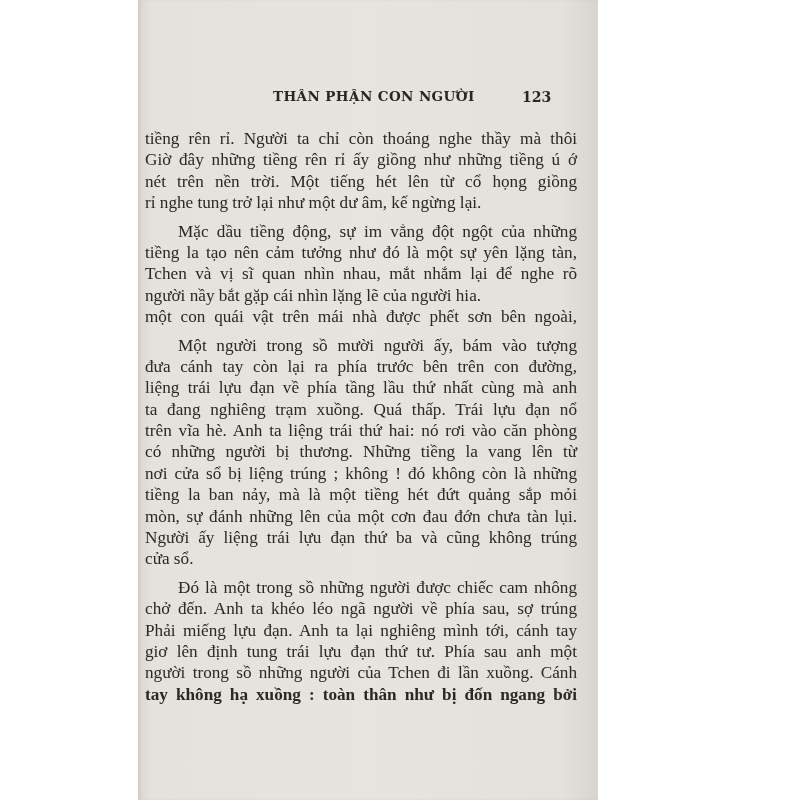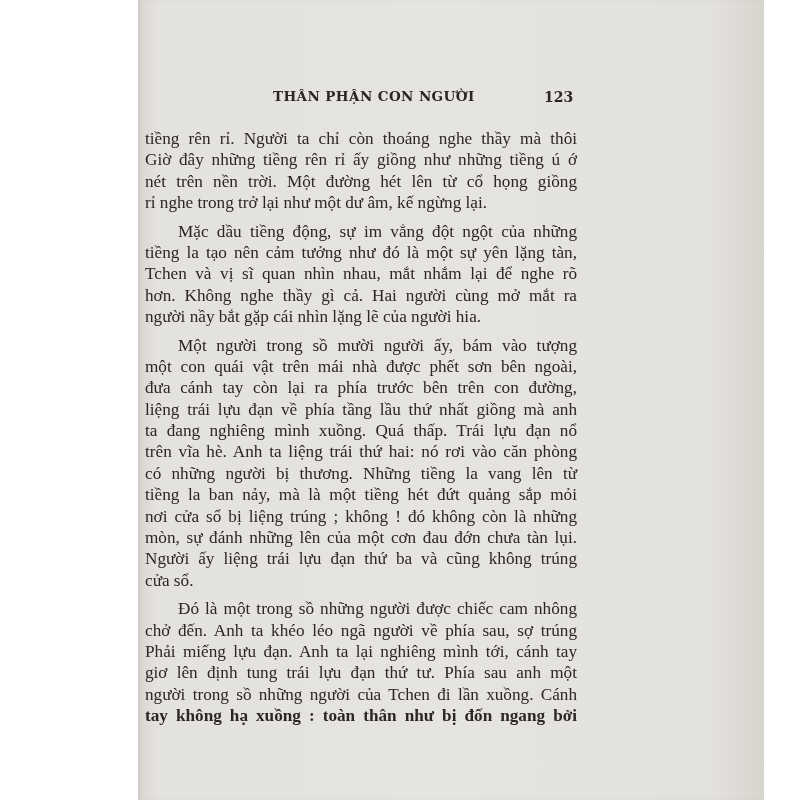--- a/index.html
+++ b/index.html
@@ -14,7 +14,7 @@
       position: absolute;
       left: 138px;
       top: 0;
-      width: 626px;
+      width: 460px;
       height: 800px;
       background: linear-gradient(90deg, #d9d6d0 0%, #e4e2dd 3%, #e6e4df 50%, #e3e1dc 92%, #d8d5cf 100%);
       box-shadow: inset 2px 0 3px rgba(0,0,0,0.05);

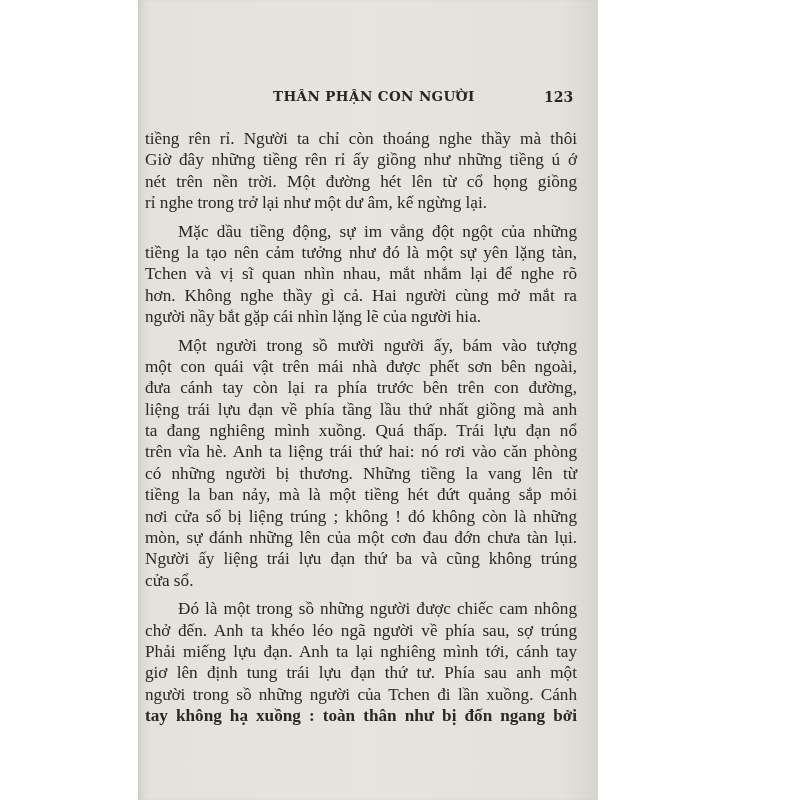--- a/index.html
+++ b/index.html
@@ -38,7 +38,7 @@
     }
     .page-number {
       position: absolute;
-      left: 406px;
+      left: 384px;
       top: 1px;
       font-family: "DejaVu Serif", serif;
       font-weight: bold;

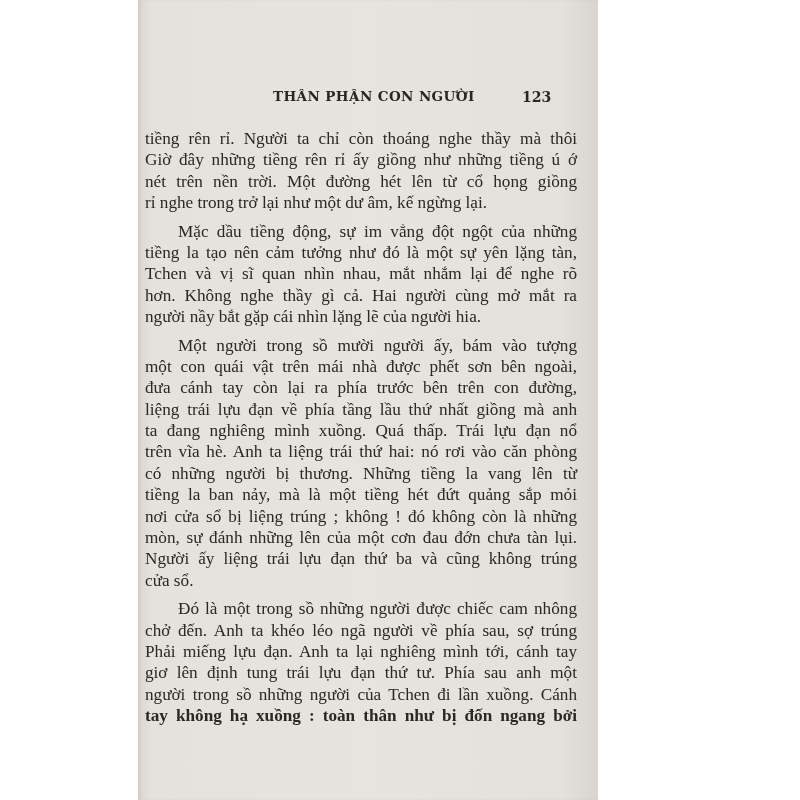--- a/index.html
+++ b/index.html
@@ -85,7 +85,7 @@
   <div class="body-text">
     <span class="line">tiềng rên rỉ. Người ta chỉ còn thoáng nghe thầy mà thôi</span>
     <span class="line">Giờ đây những tiềng rên rỉ ấy giồng như những tiềng ú ớ</span>
-    <span class="line">nét trên nền trời. Một đường hét lên từ cổ họng giồng</span>
+    <span class="line">nét trên nền trời. Một tiếng hét lên từ cổ họng giồng</span>
     <span class="line last">rỉ nghe trong trở lại như một dư âm, kế ngừng lại.</span>
     <span class="line indent">Mặc dầu tiềng động, sự im vẳng đột ngột của những</span>
     <span class="line">tiềng la tạo nên cảm tưởng như đó là một sự yên lặng tàn,</span>

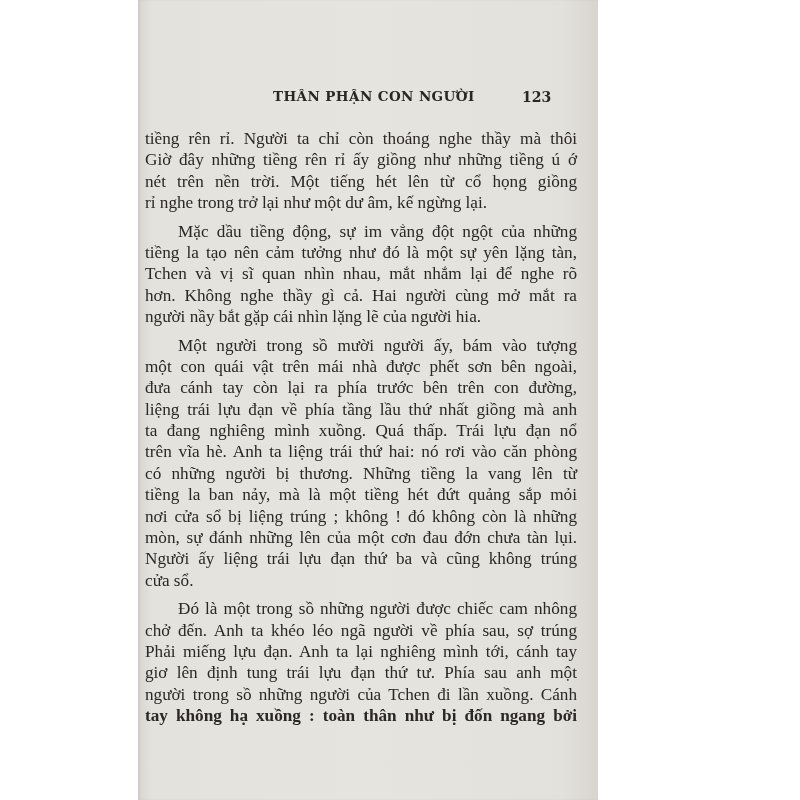--- a/index.html
+++ b/index.html
@@ -86,7 +86,7 @@
     <span class="line">tiềng rên rỉ. Người ta chỉ còn thoáng nghe thầy mà thôi</span>
     <span class="line">Giờ đây những tiềng rên rỉ ấy giồng như những tiềng ú ớ</span>
     <span class="line">nét trên nền trời. Một tiếng hét lên từ cổ họng giồng</span>
-    <span class="line last">rỉ nghe trong trở lại như một dư âm, kế ngừng lại.</span>
+    <span class="line last">rỉ nghe tung trở lại như một dư âm, kế ngừng lại.</span>
     <span class="line indent">Mặc dầu tiềng động, sự im vẳng đột ngột của những</span>
     <span class="line">tiềng la tạo nên cảm tưởng như đó là một sự yên lặng tàn,</span>
     <span class="line">Tchen và vị sĩ quan nhìn nhau, mắt nhắm lại để nghe rõ</span>

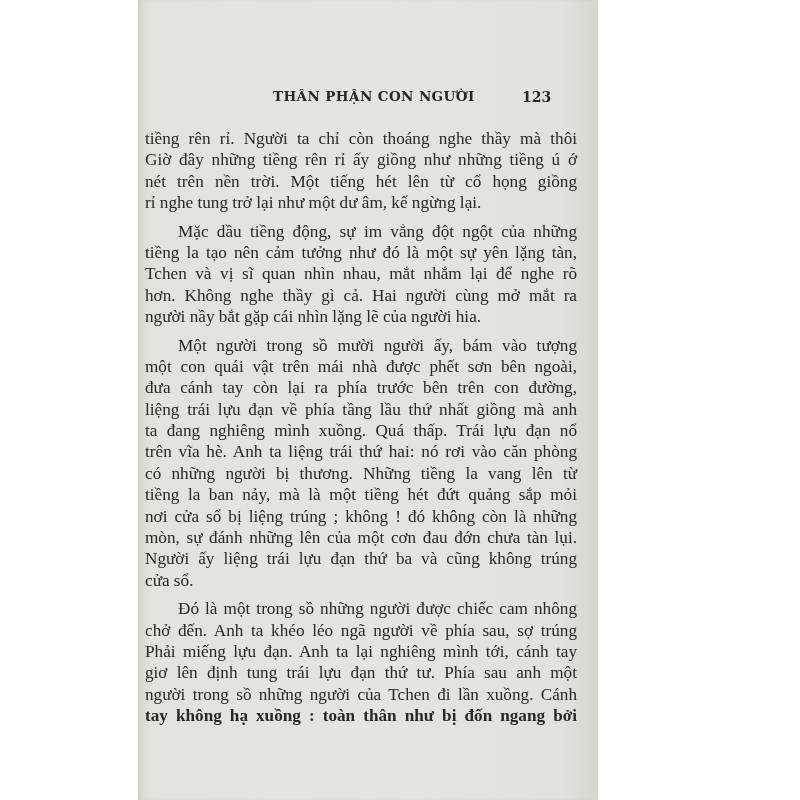--- a/index.html
+++ b/index.html
@@ -90,7 +90,6 @@
     <span class="line indent">Mặc dầu tiềng động, sự im vẳng đột ngột của những</span>
     <span class="line">tiềng la tạo nên cảm tưởng như đó là một sự yên lặng tàn,</span>
     <span class="line">Tchen và vị sĩ quan nhìn nhau, mắt nhắm lại để nghe rõ</span>
-    <span class="line">hơn. Không nghe thầy gì cả. Hai người cùng mở mắt ra</span>
     <span class="line last">người nầy bắt gặp cái nhìn lặng lẽ của người hia.</span>
     <span class="line indent">Một người trong sồ mười người ấy, bám vào tượng</span>
     <span class="line">một con quái vật trên mái nhà được phết sơn bên ngoài,</span>

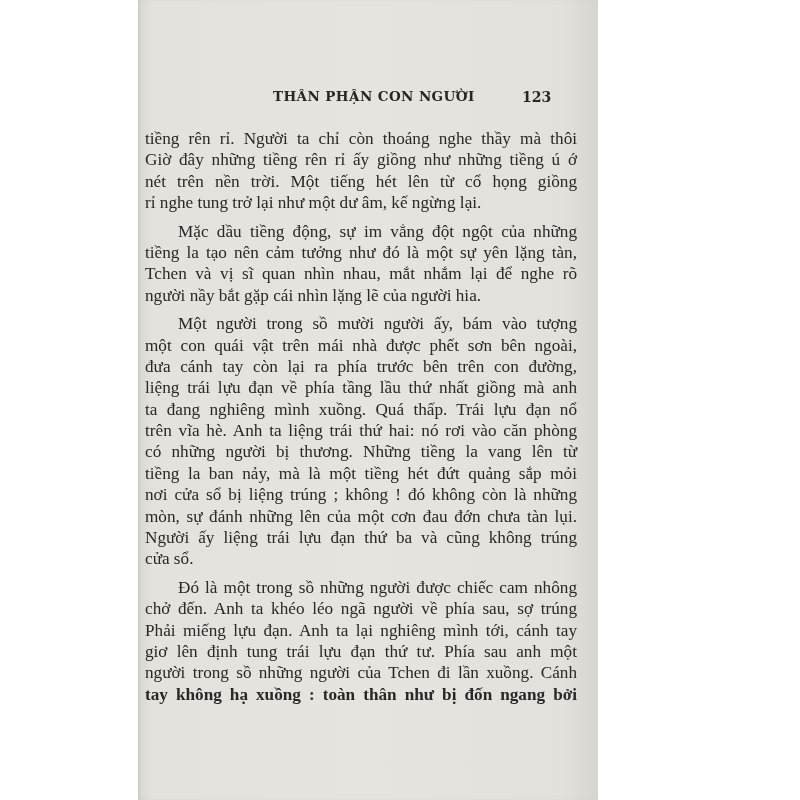--- a/index.html
+++ b/index.html
@@ -91,8 +91,8 @@
     <span class="line">tiềng la tạo nên cảm tưởng như đó là một sự yên lặng tàn,</span>
     <span class="line">Tchen và vị sĩ quan nhìn nhau, mắt nhắm lại để nghe rõ</span>
     <span class="line last">người nầy bắt gặp cái nhìn lặng lẽ của người hia.</span>
+    <span class="line">một con quái vật trên mái nhà được phết sơn bên ngoài,</span>
     <span class="line indent">Một người trong sồ mười người ấy, bám vào tượng</span>
-    <span class="line">một con quái vật trên mái nhà được phết sơn bên ngoài,</span>
     <span class="line">đưa cánh tay còn lại ra phía trước bên trên con đường,</span>
     <span class="line">liệng trái lựu đạn về phía tầng lầu thứ nhất giồng mà anh</span>
     <span class="line">ta đang nghiêng mình xuồng. Quá thấp. Trái lựu đạn nổ</span>

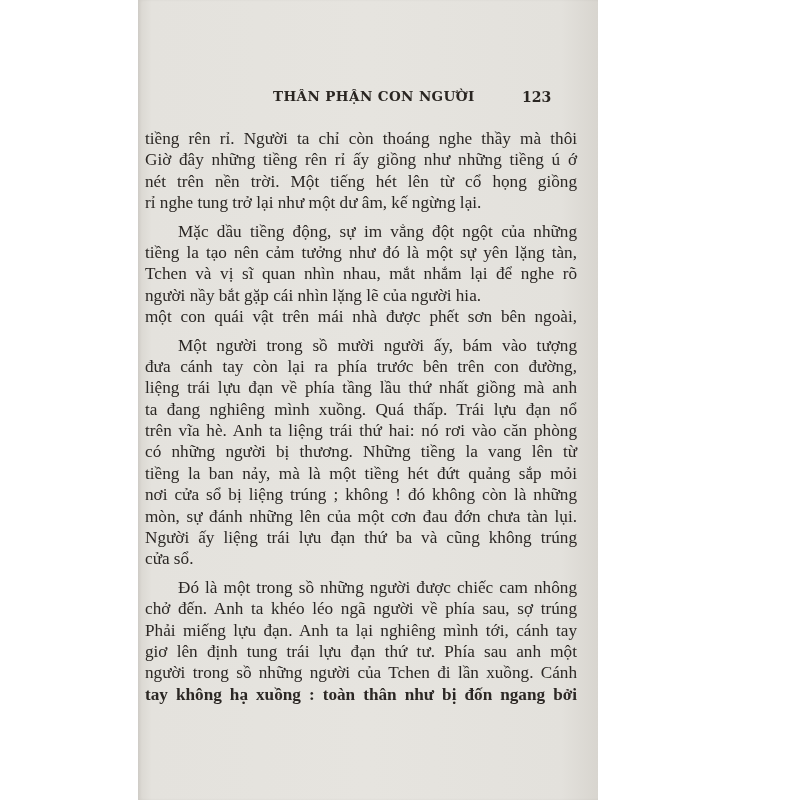--- a/index.html
+++ b/index.html
@@ -94,7 +94,7 @@
     <span class="line">một con quái vật trên mái nhà được phết sơn bên ngoài,</span>
     <span class="line indent">Một người trong sồ mười người ấy, bám vào tượng</span>
     <span class="line">đưa cánh tay còn lại ra phía trước bên trên con đường,</span>
-    <span class="line">liệng trái lựu đạn về phía tầng lầu thứ nhất giồng mà anh</span>
+    <span class="line">liệng trái lựu đạn về phía tầng lầu thứ nhất cùng mà anh</span>
     <span class="line">ta đang nghiêng mình xuồng. Quá thấp. Trái lựu đạn nổ</span>
     <span class="line">trên vĩa hè. Anh ta liệng trái thứ hai: nó rơi vào căn phòng</span>
     <span class="line">có những người bị thương. Những tiềng la vang lên từ</span>

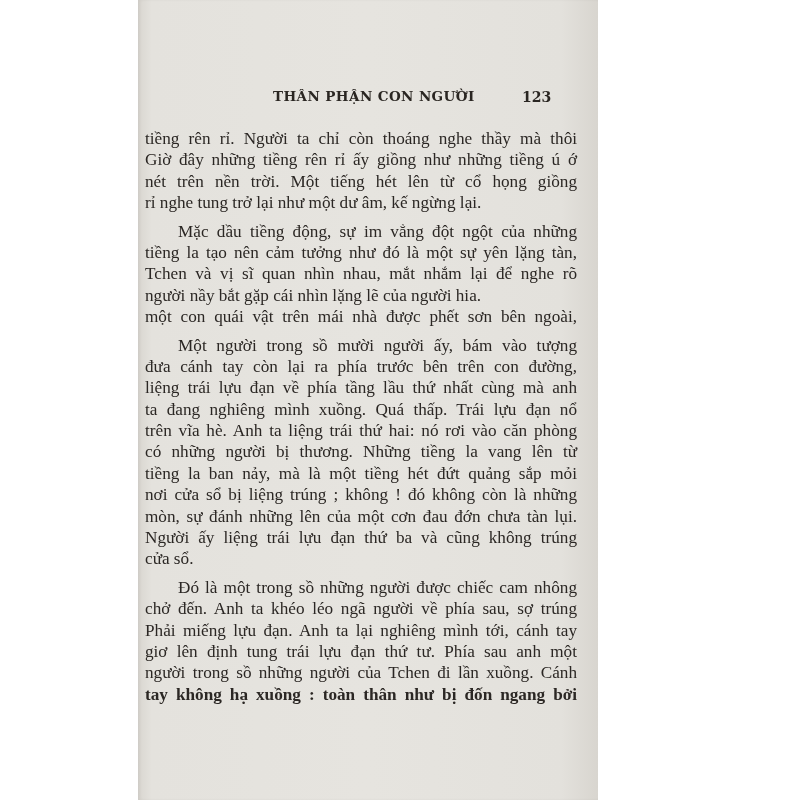--- a/index.html
+++ b/index.html
@@ -95,7 +95,7 @@
     <span class="line indent">Một người trong sồ mười người ấy, bám vào tượng</span>
     <span class="line">đưa cánh tay còn lại ra phía trước bên trên con đường,</span>
     <span class="line">liệng trái lựu đạn về phía tầng lầu thứ nhất cùng mà anh</span>
-    <span class="line">ta đang nghiêng mình xuồng. Quá thấp. Trái lựu đạn nổ</span>
+    <span class="line">ta đang nghiêng trạm xuồng. Quá thấp. Trái lựu đạn nổ</span>
     <span class="line">trên vĩa hè. Anh ta liệng trái thứ hai: nó rơi vào căn phòng</span>
     <span class="line">có những người bị thương. Những tiềng la vang lên từ</span>
     <span class="line">tiềng la ban nảy, mà là một tiềng hét đứt quảng sắp mỏi</span>

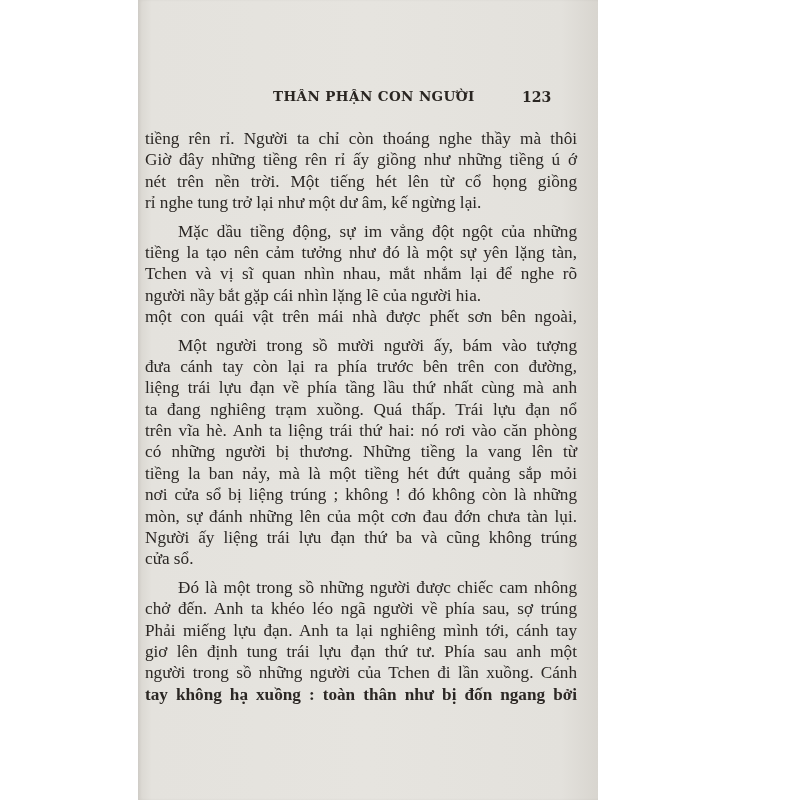--- a/index.html
+++ b/index.html
@@ -98,8 +98,8 @@
     <span class="line">ta đang nghiêng trạm xuồng. Quá thấp. Trái lựu đạn nổ</span>
     <span class="line">trên vĩa hè. Anh ta liệng trái thứ hai: nó rơi vào căn phòng</span>
     <span class="line">có những người bị thương. Những tiềng la vang lên từ</span>
+    <span class="line">nơi cửa sổ bị liệng trúng ; không ! đó không còn là những</span>
     <span class="line">tiềng la ban nảy, mà là một tiềng hét đứt quảng sắp mỏi</span>
-    <span class="line">nơi cửa sổ bị liệng trúng ; không ! đó không còn là những</span>
     <span class="line">mòn, sự đánh những lên của một cơn đau đớn chưa tàn lụi.</span>
     <span class="line">Người ấy liệng trái lựu đạn thứ ba và cũng không trúng</span>
     <span class="line last">cửa sổ.</span>

